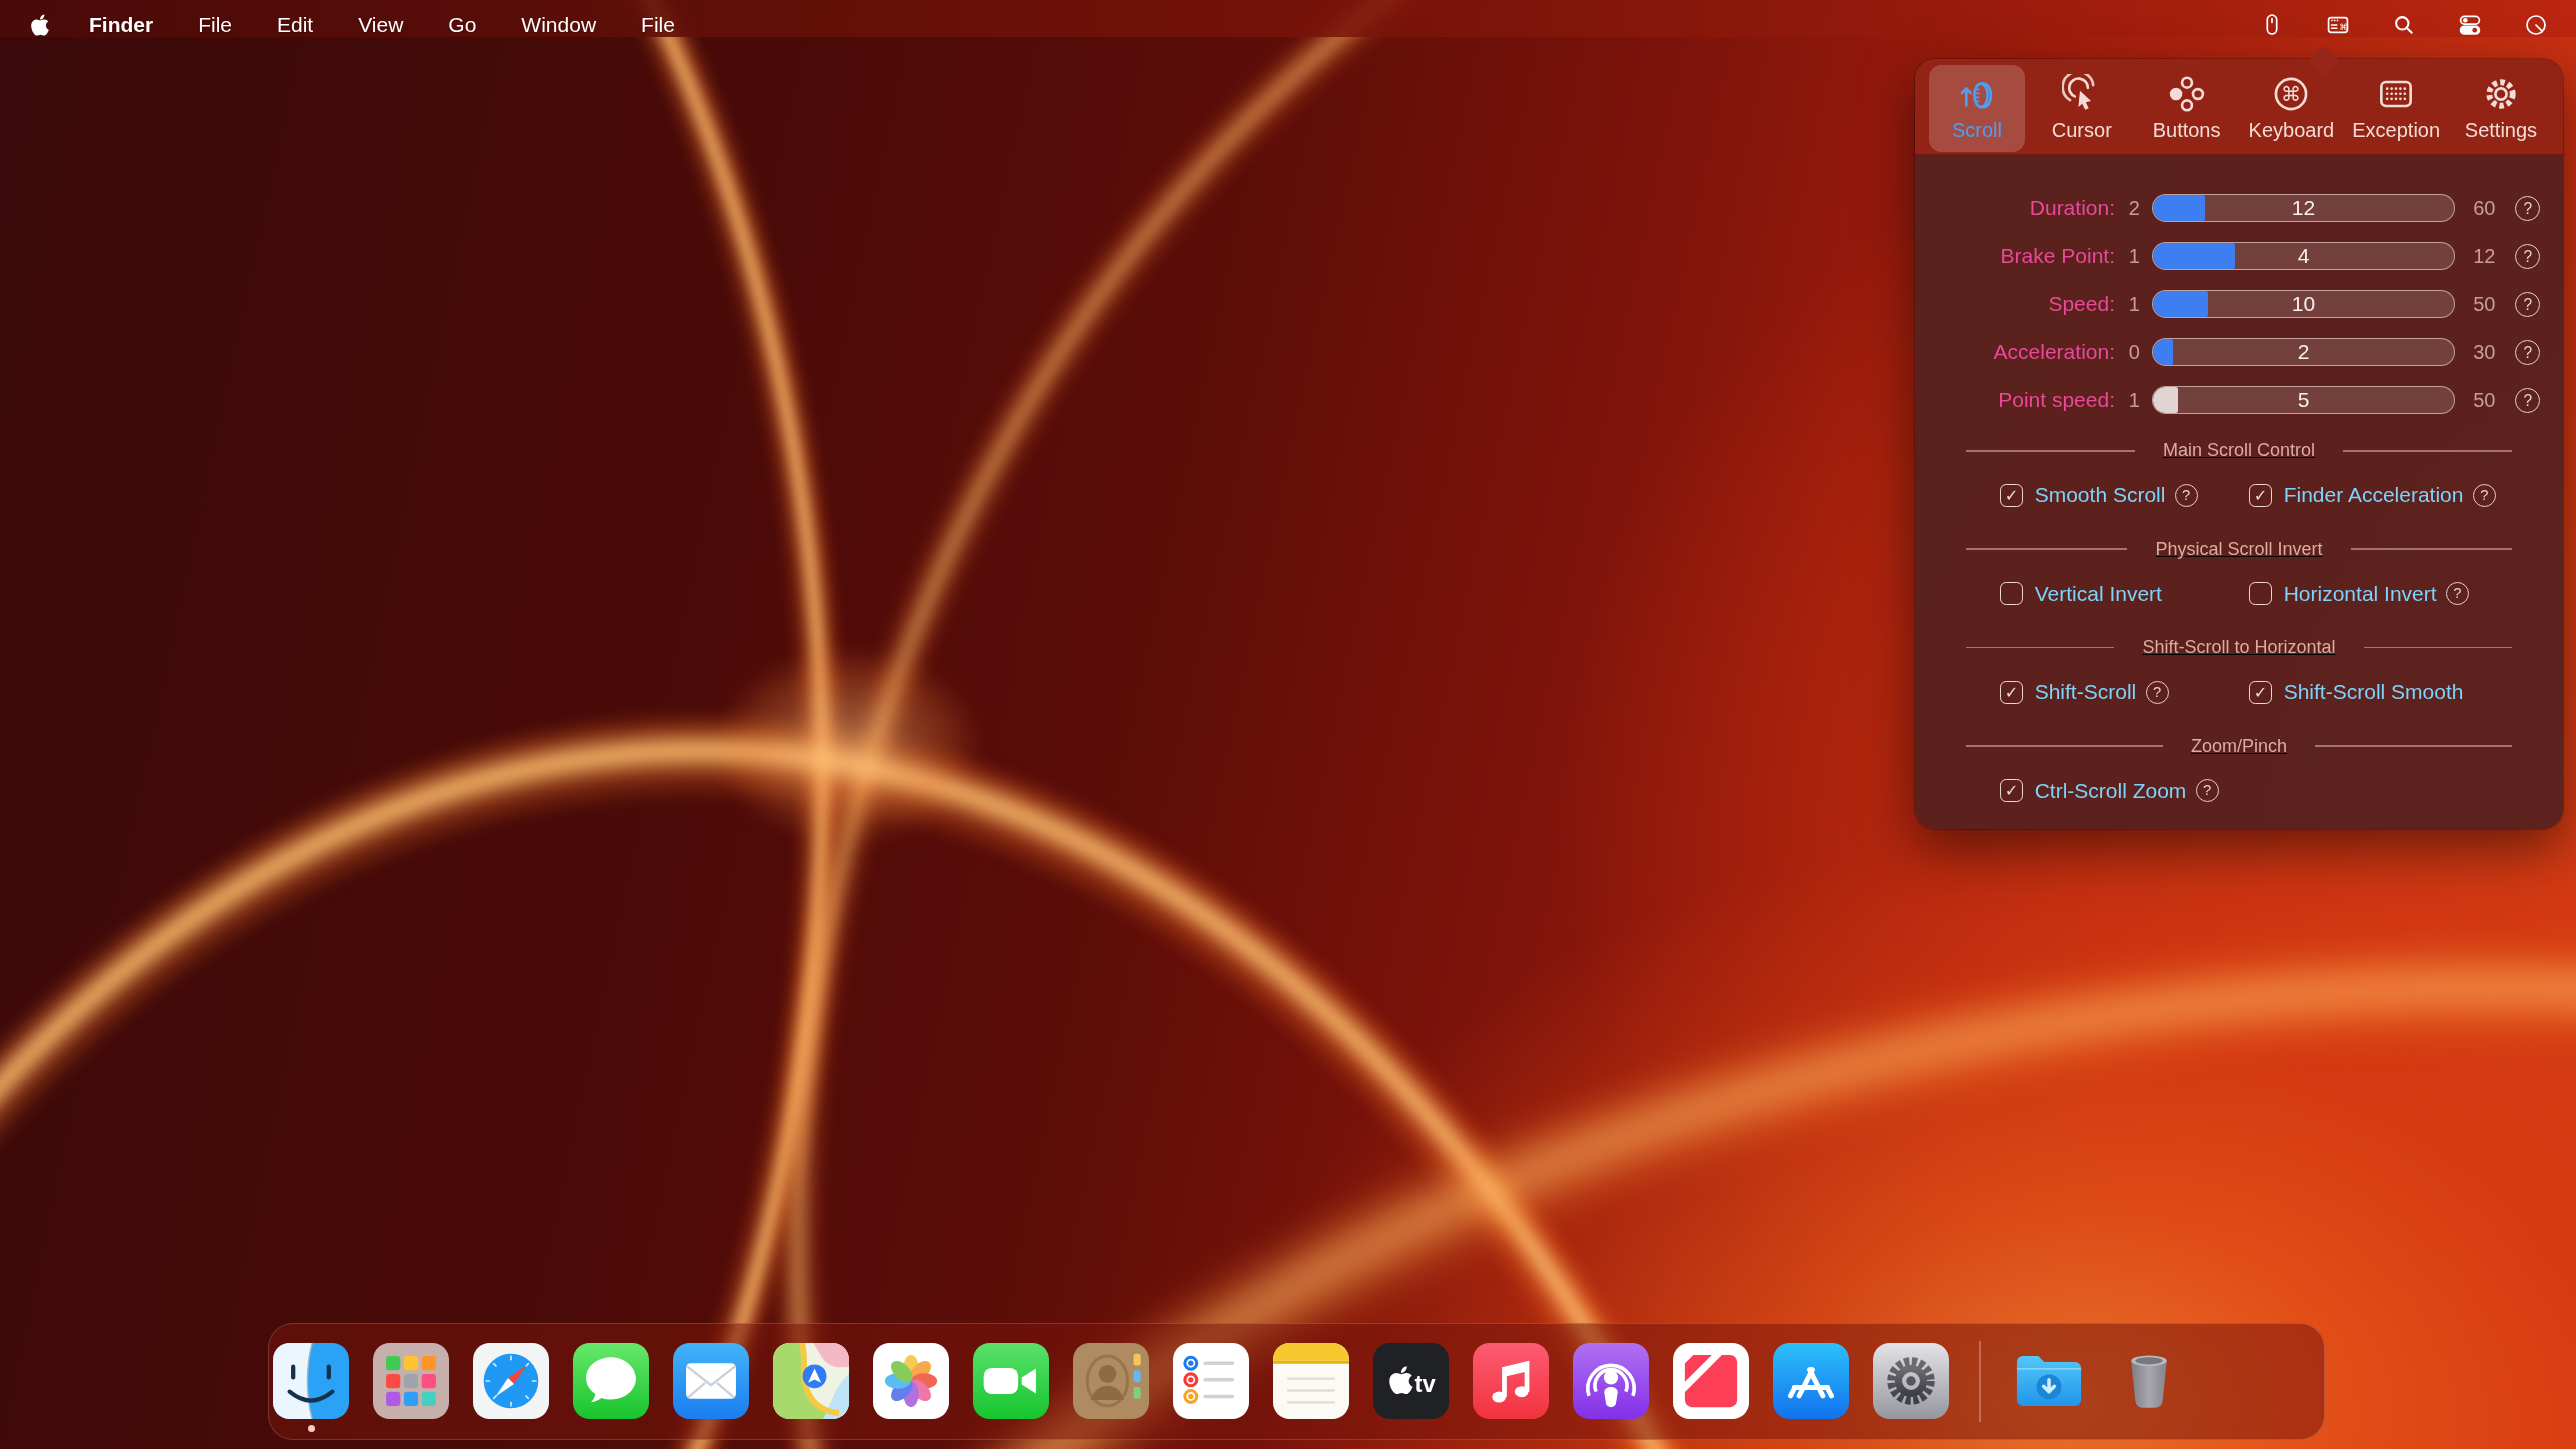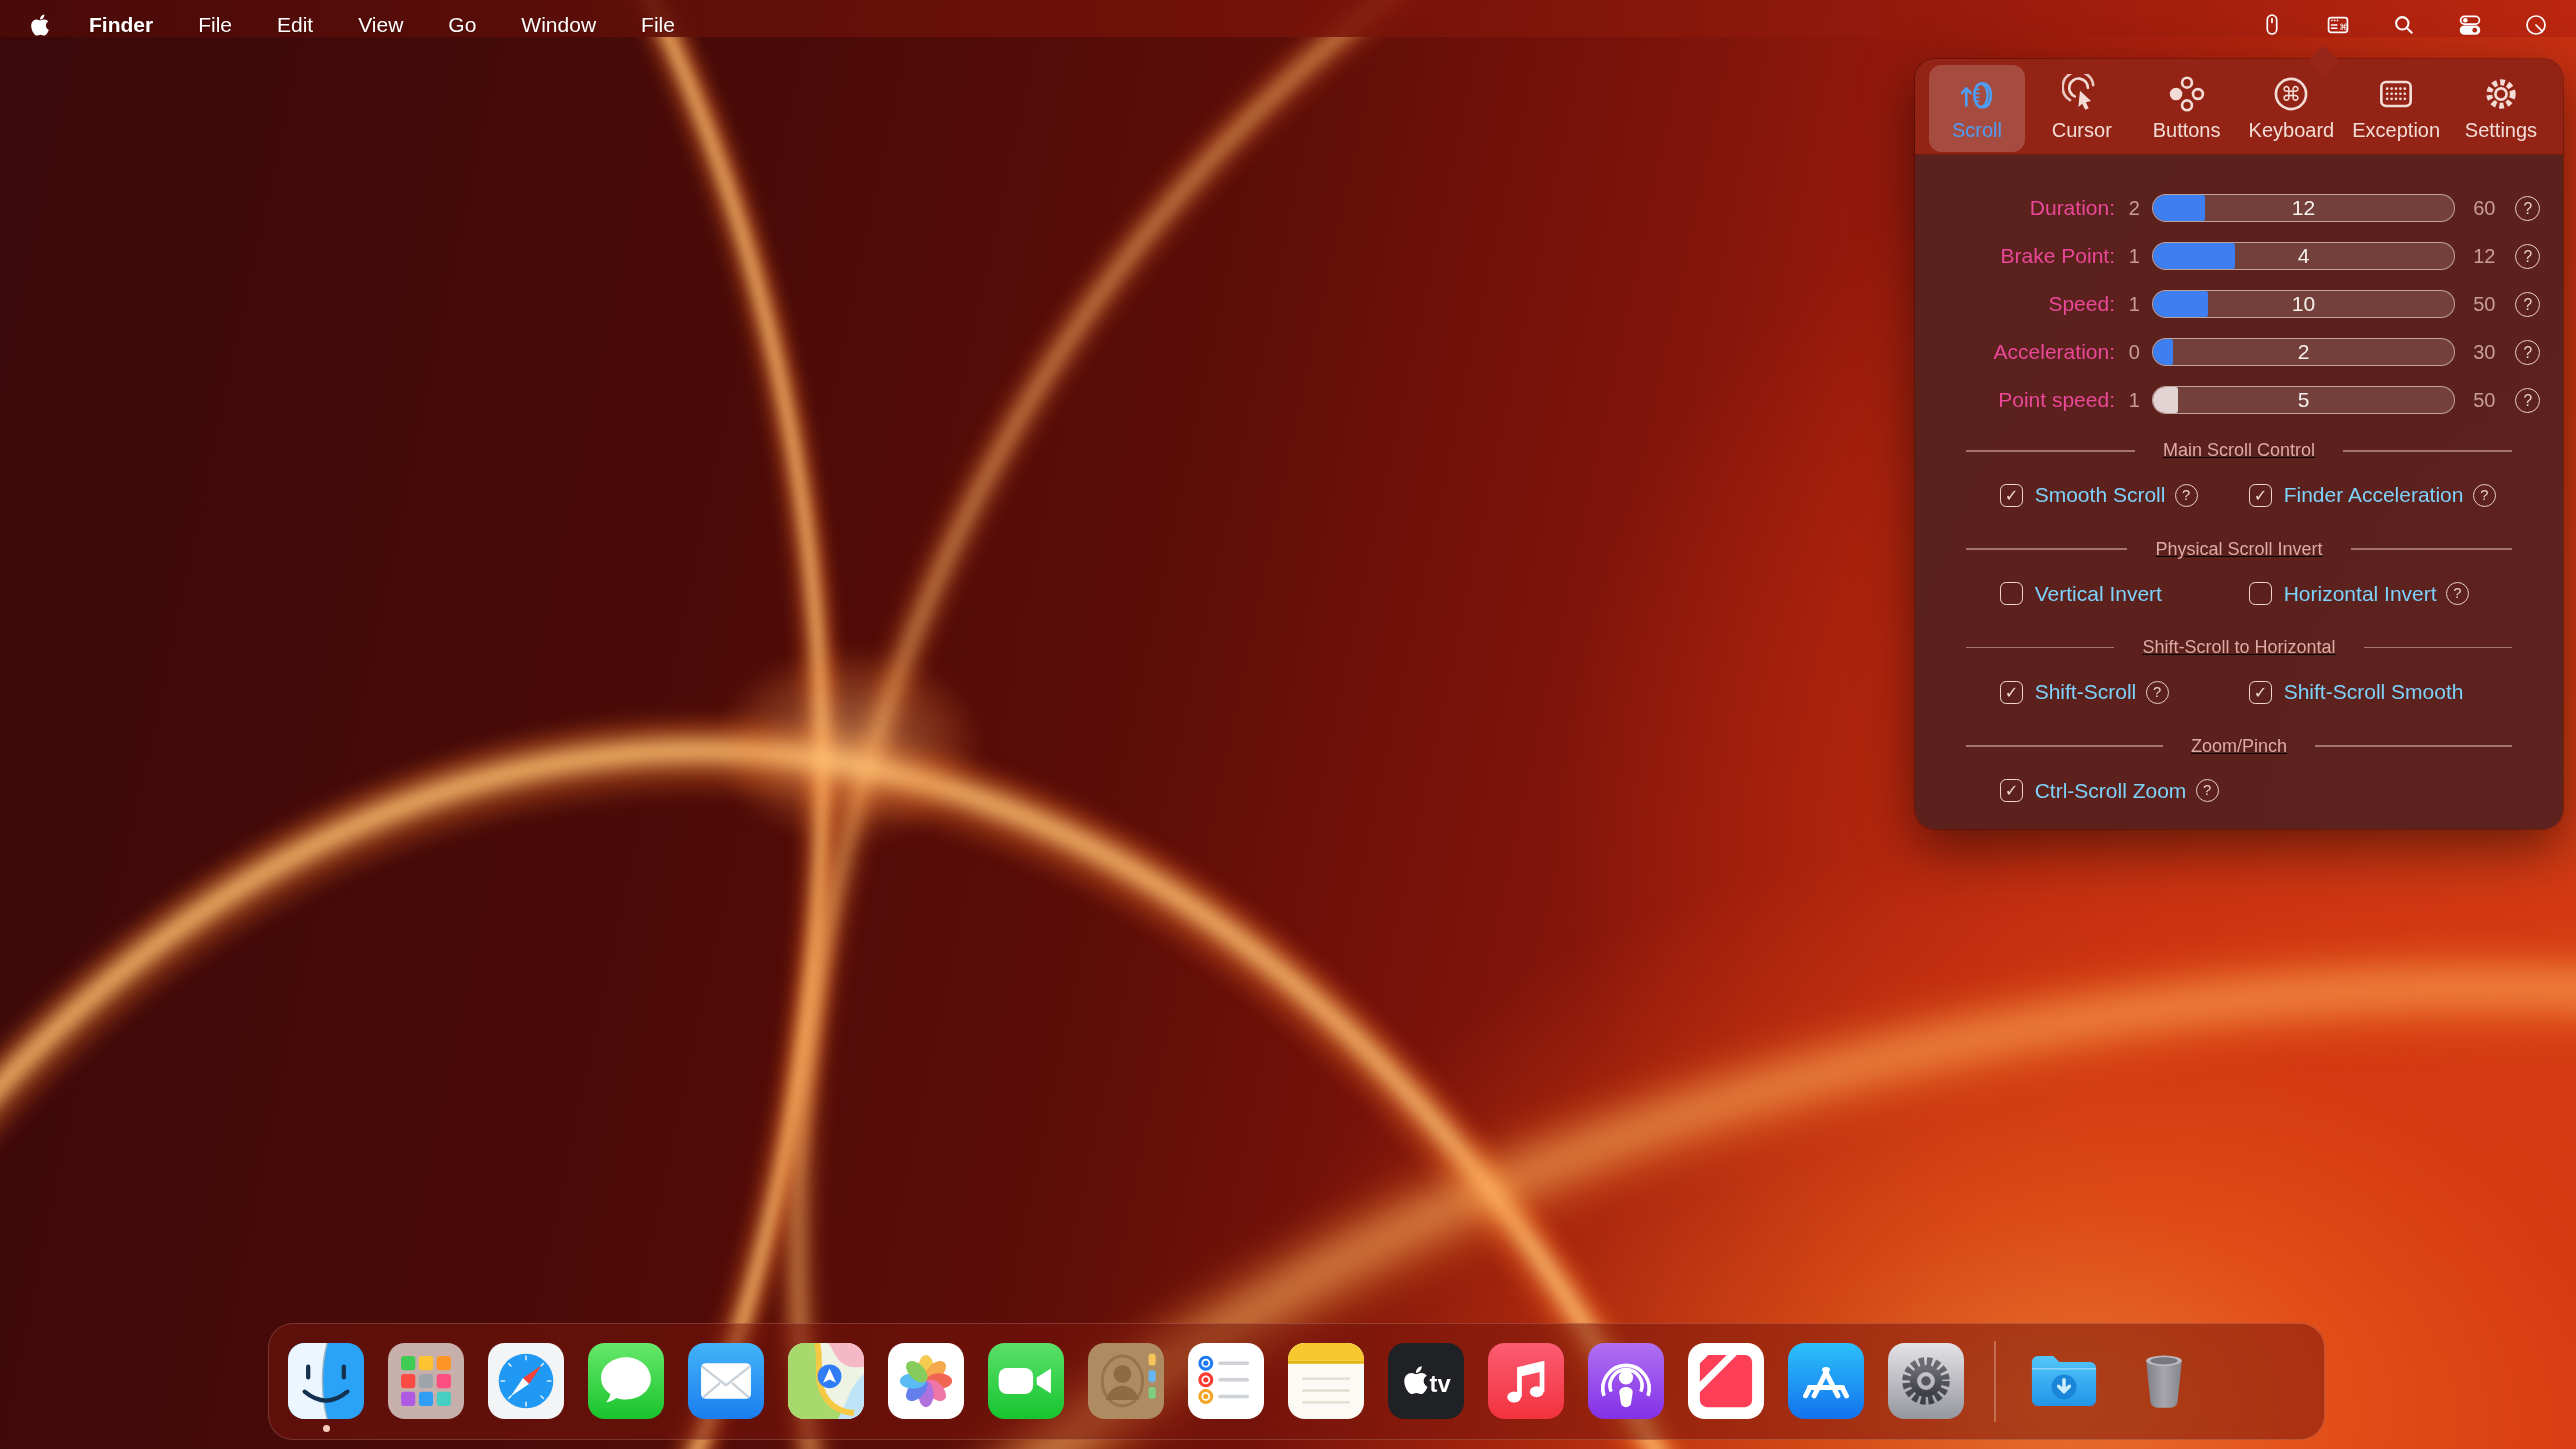--- a/index.html
+++ b/index.html
@@ -71,7 +71,7 @@
   
   #dock{position:absolute;left:268px;bottom:9.3px;width:2057px;height:117px;border-radius:25px;
     background:rgba(118,22,12,.52);border:0.8px solid rgba(255,255,255,.16);box-sizing:border-box;
-    display:flex;align-items:center;padding:0 19px;gap:24px;}
+    display:flex;align-items:center;padding:0 4px;gap:24px;}
   .dock-item{position:relative;width:76px;height:76px;flex:none;}
   .dock-item .dicon,.dock-item .dicon svg{display:block;width:76px;height:76px;}
   .run-dot{position:absolute;left:35px;bottom:-13.2px;width:7px;height:7px;border-radius:50%;

